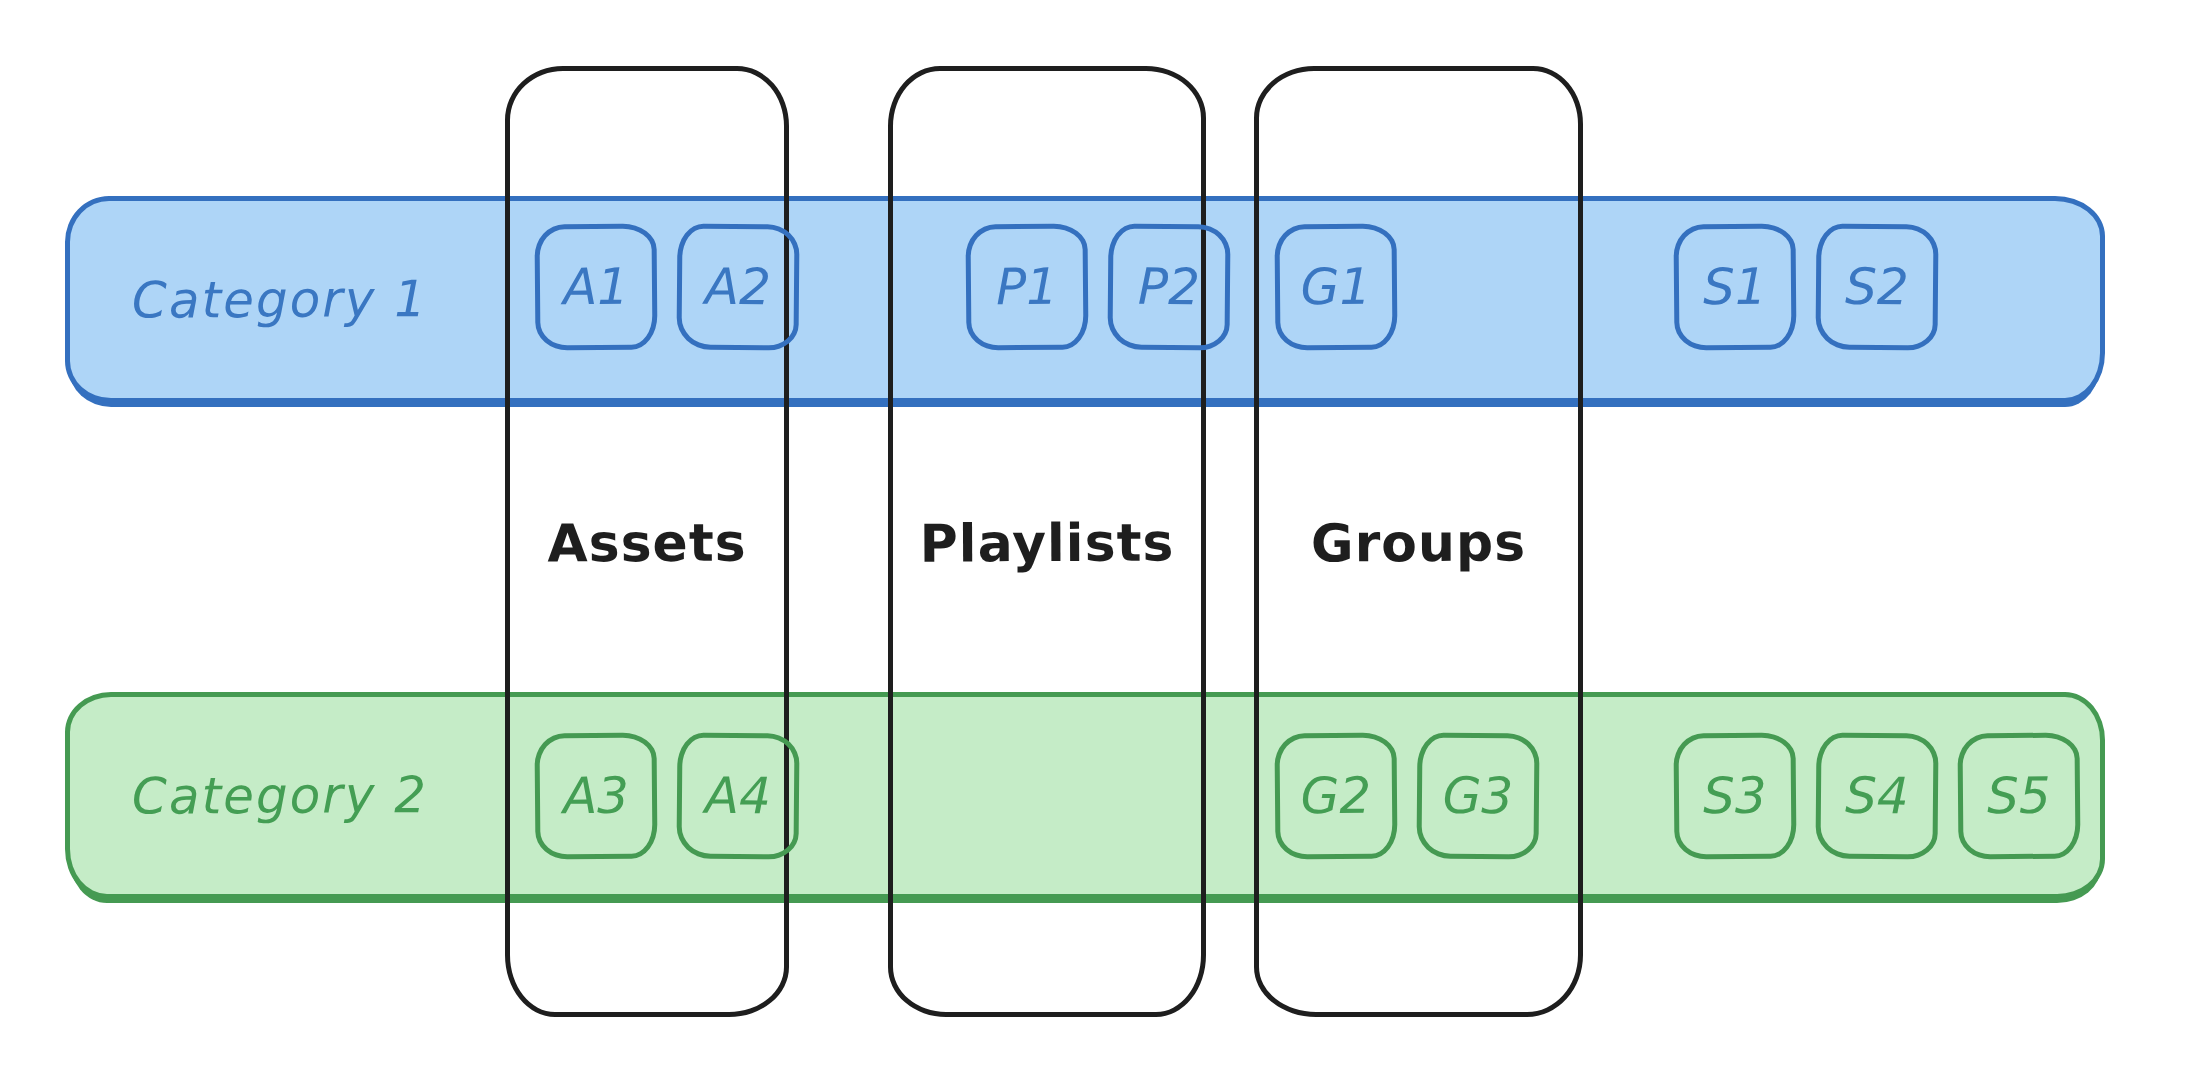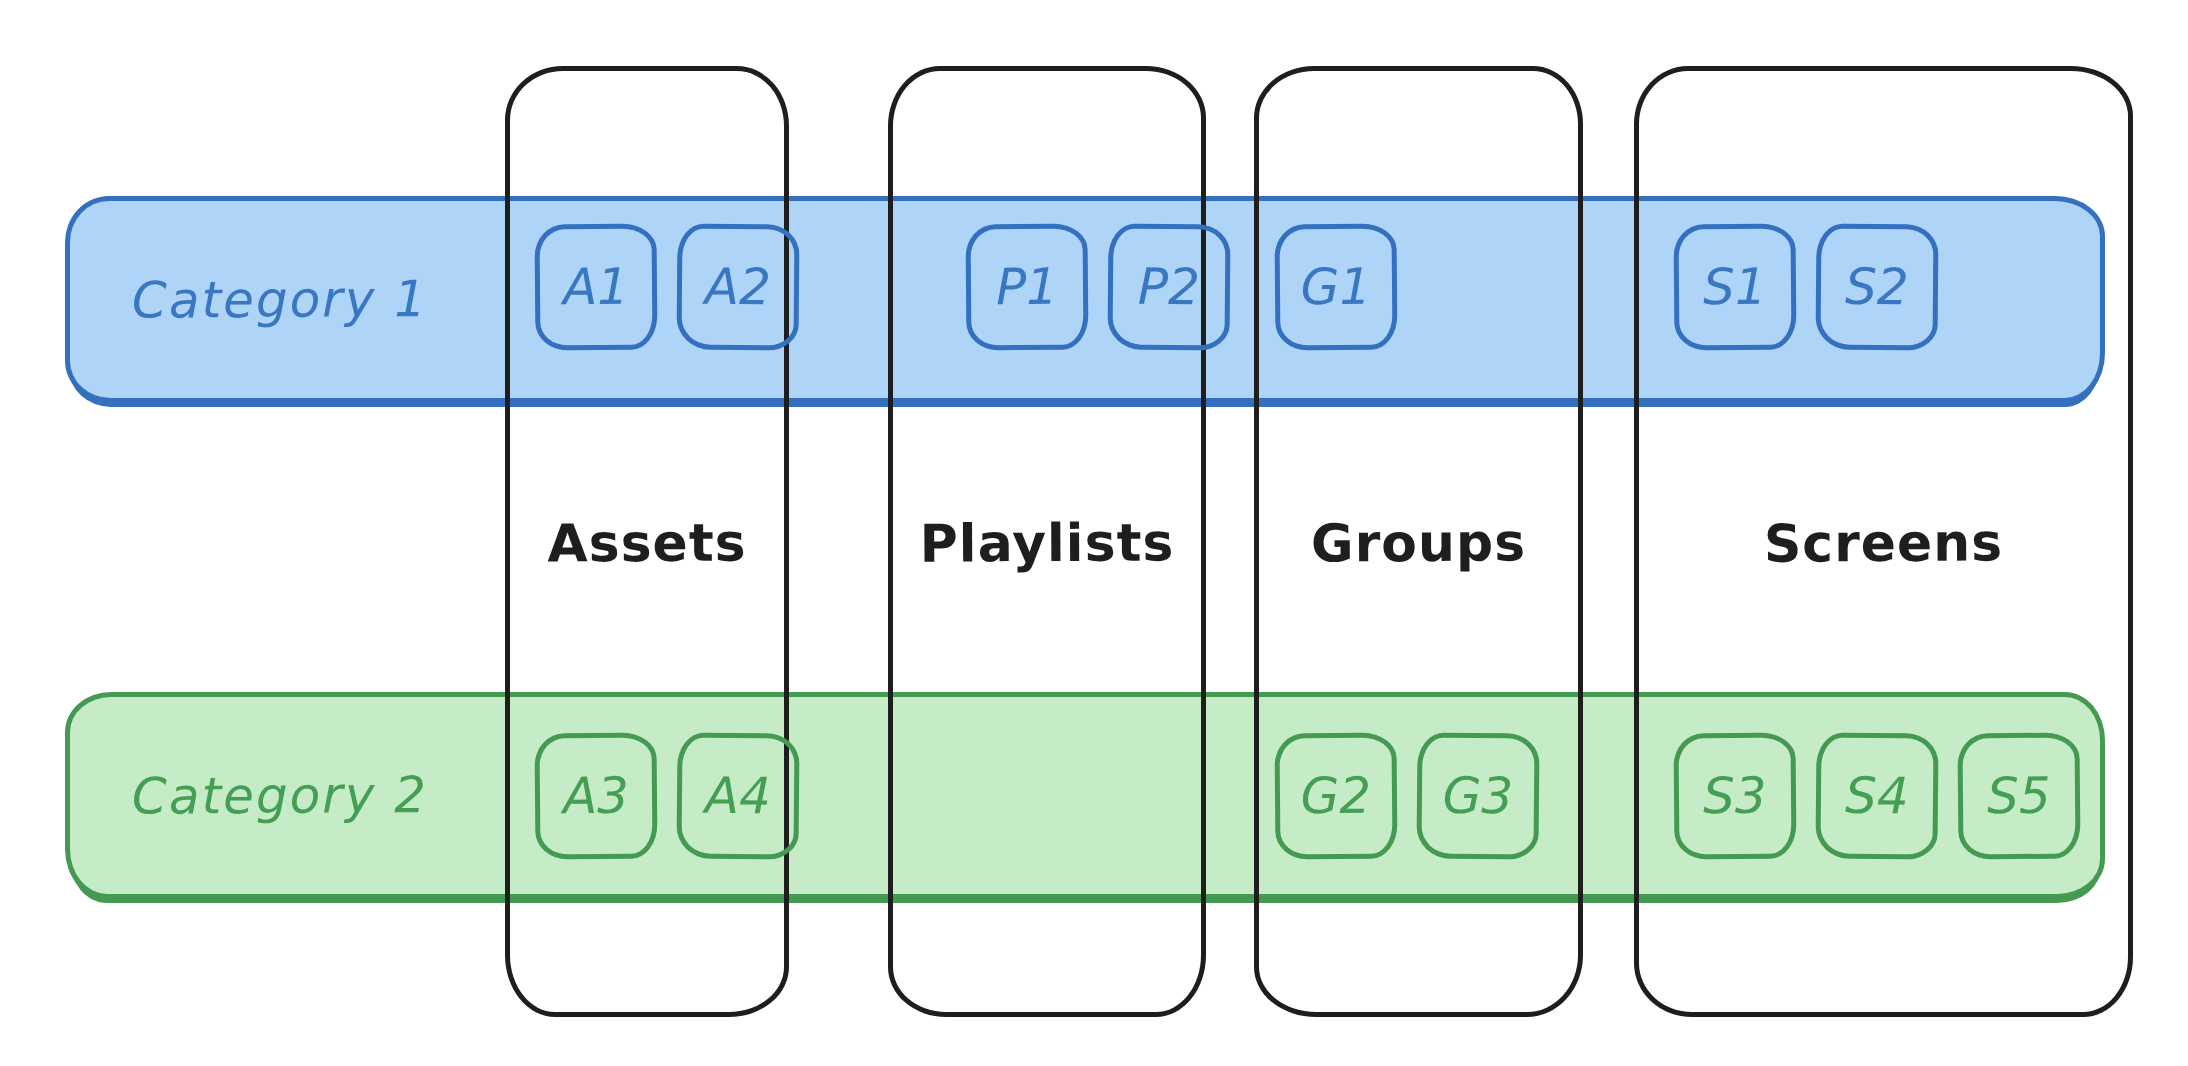--- a/index.html
+++ b/index.html
@@ -135,9 +135,6 @@
   <div class="column col-groups">
     <span class="column-label">Groups</span>
   </div>
-  <div class="column col-screens">
-    <span class="column-label">Screens</span>
-  </div>
 
   <div class="cell row-blue at-assets">
       <div class="chip blue">A1</div>

